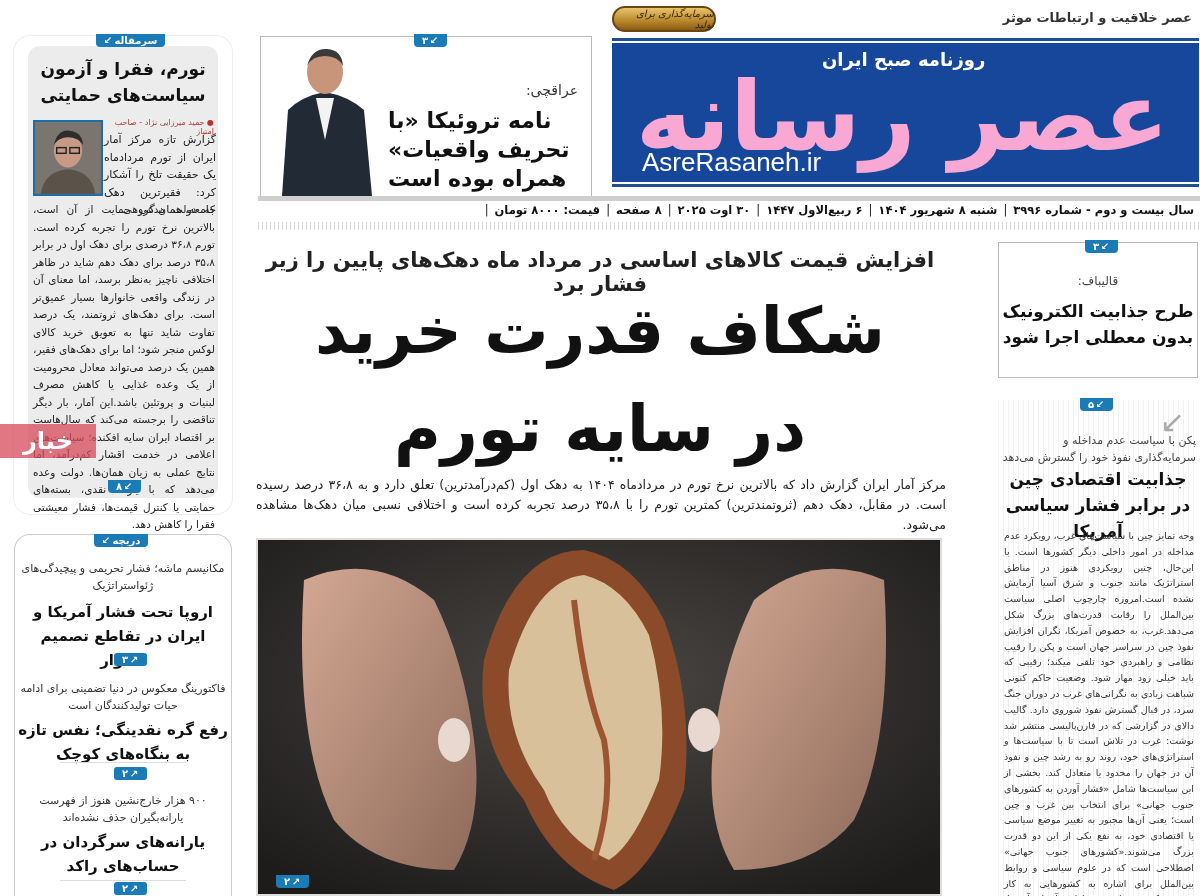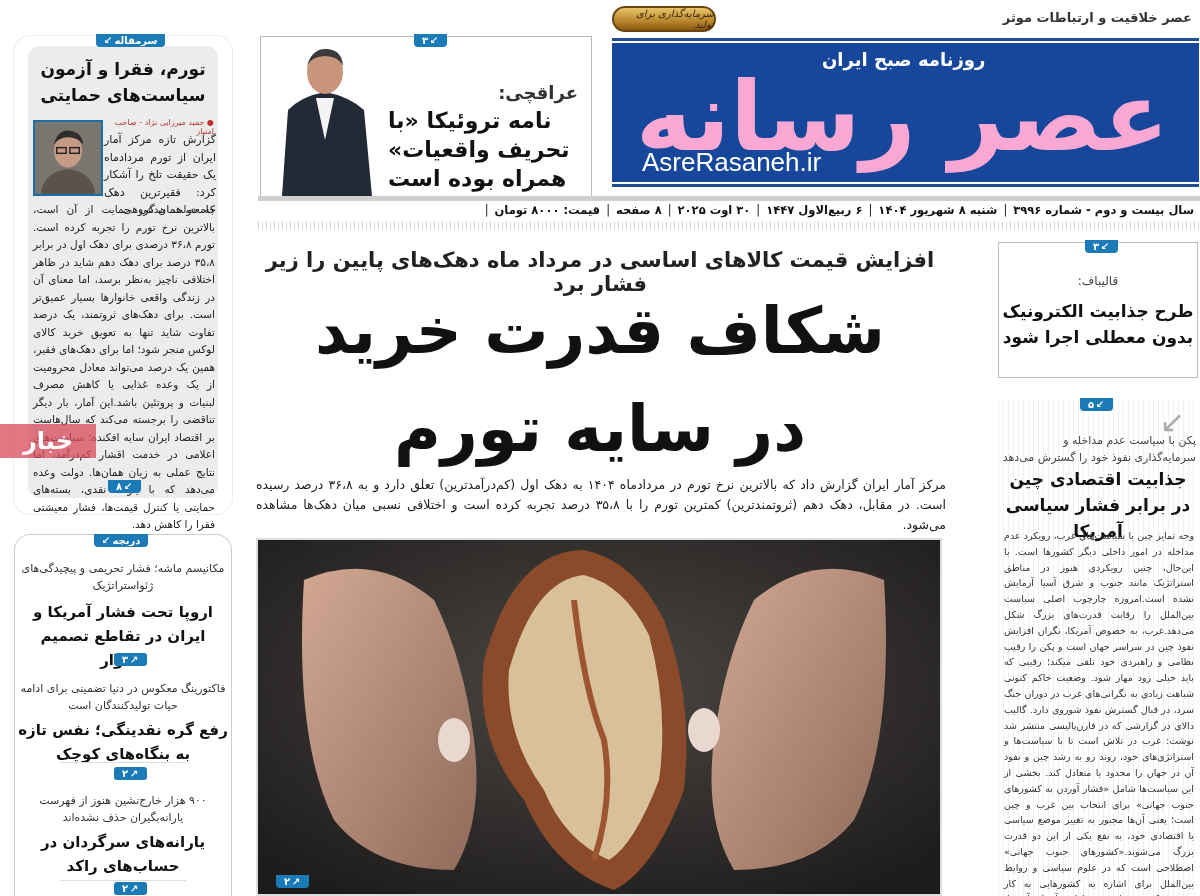--- a/index.html
+++ b/index.html
@@ -35,7 +35,7 @@
   .page-tag { background: #1b7bb6; color: #fff; font-size: 10px; font-weight: bold; padding: 1px 8px; border-radius: 0 0 4px 4px; display:inline-flex; align-items:center; gap:2px; direction: ltr; }
   .teaser-tag { top: 34px; left: 414px; }
   .teaser-photo { top: 40px; left: 272px; width: 106px; height: 156px; }
-  .teaser-kicker { top: 82px; right: 622px; font-size: 18px; color:#333;font-weight:bold; }
+  .teaser-kicker { top: 82px; right: 622px; font-size: 14px; color:#333; }
   .teaser-title { top: 106px; right: 612px; width: 200px; text-align: left; font-size: 22px; font-weight: bold; line-height: 29px; color:#111; }
 
   

